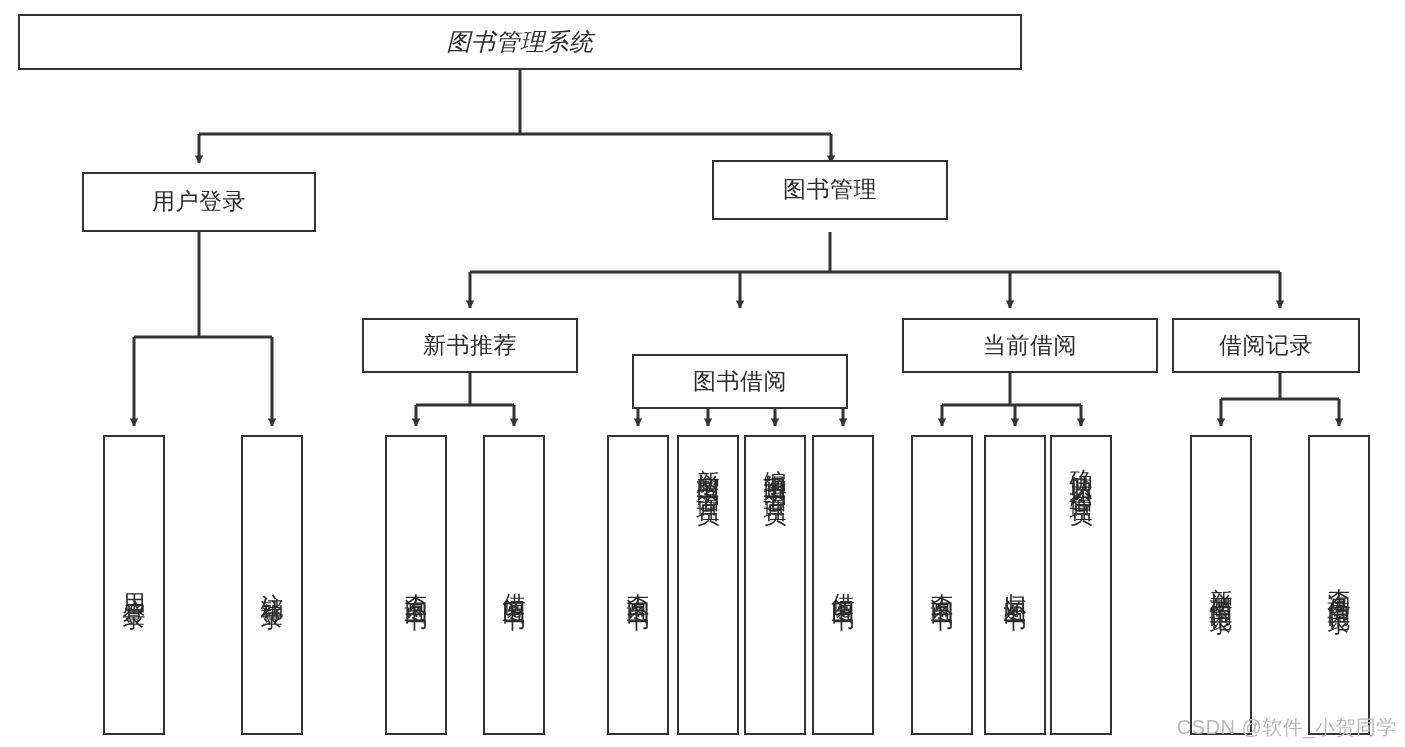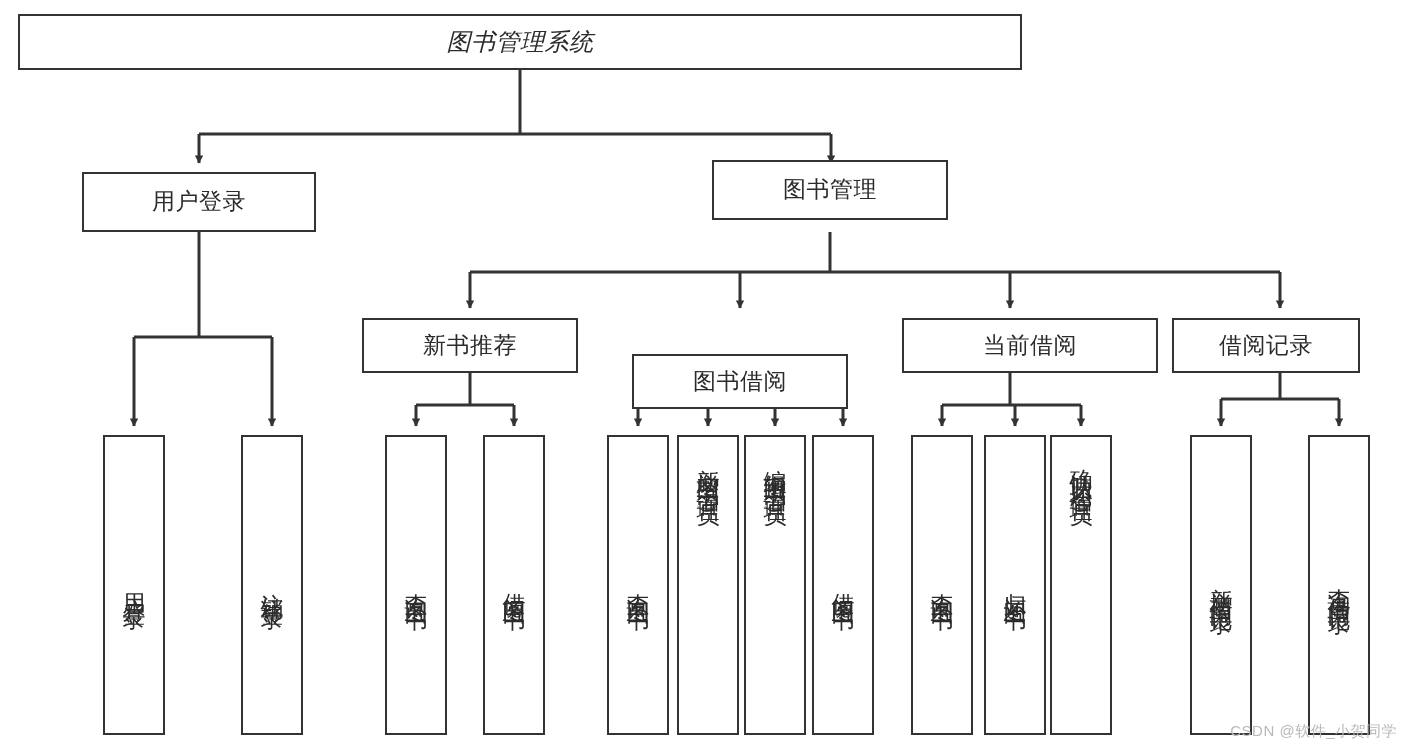--- a/index.html
+++ b/index.html
@@ -74,7 +74,7 @@
     position: absolute;
     right: 8px;
     bottom: 6px;
-    font-size: 15px;
+    font-size: 20px;
     color: #b9b9b9;
     z-index: 5;
     white-space: nowrap;

